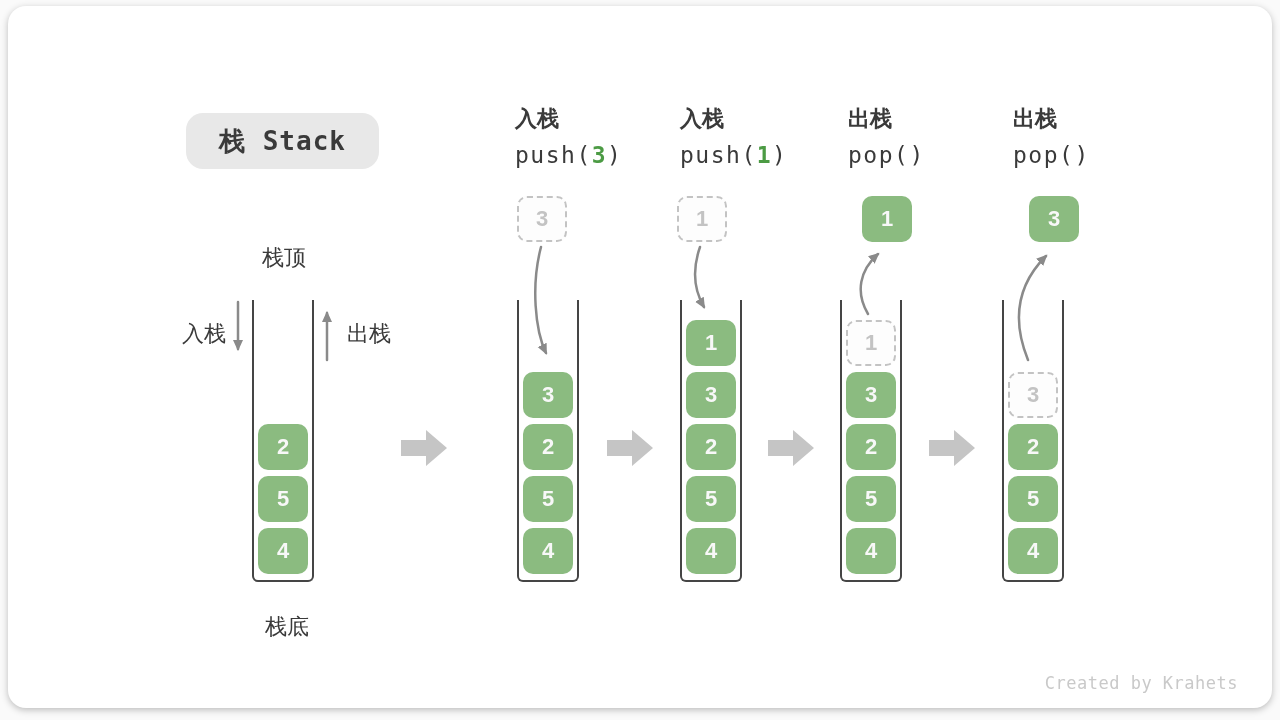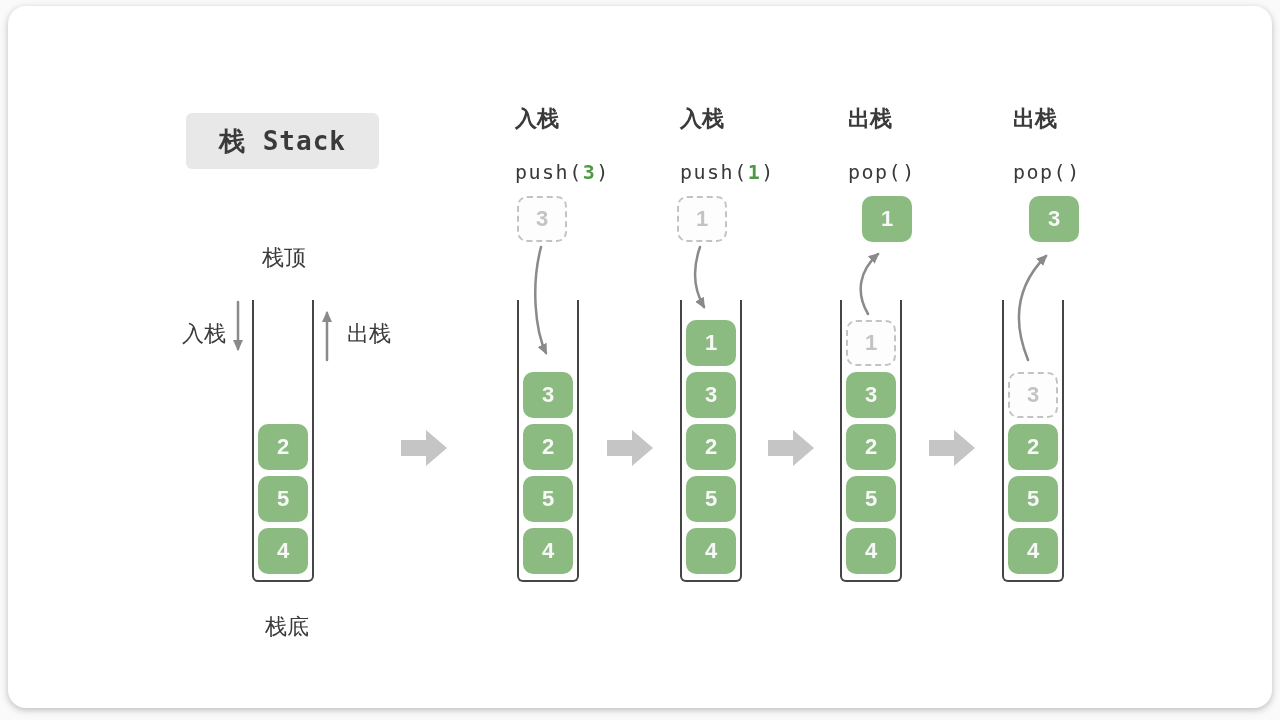--- a/index.html
+++ b/index.html
@@ -15,7 +15,7 @@
   }
   .title-box {
     position:absolute; left:186px; top:113px; width:193px; height:56px;
-    background:var(--title-bg,#e8e8e8); border-radius:6px;
+    background:var(--title-bg,#e8e8e8); border-radius:17px;
     display:flex; align-items:center; justify-content:center;
     font-family:"DejaVu Sans Mono",monospace; font-size:26px; font-weight:700;
     letter-spacing:1px; color:var(--text-dark,#3a3a3a);

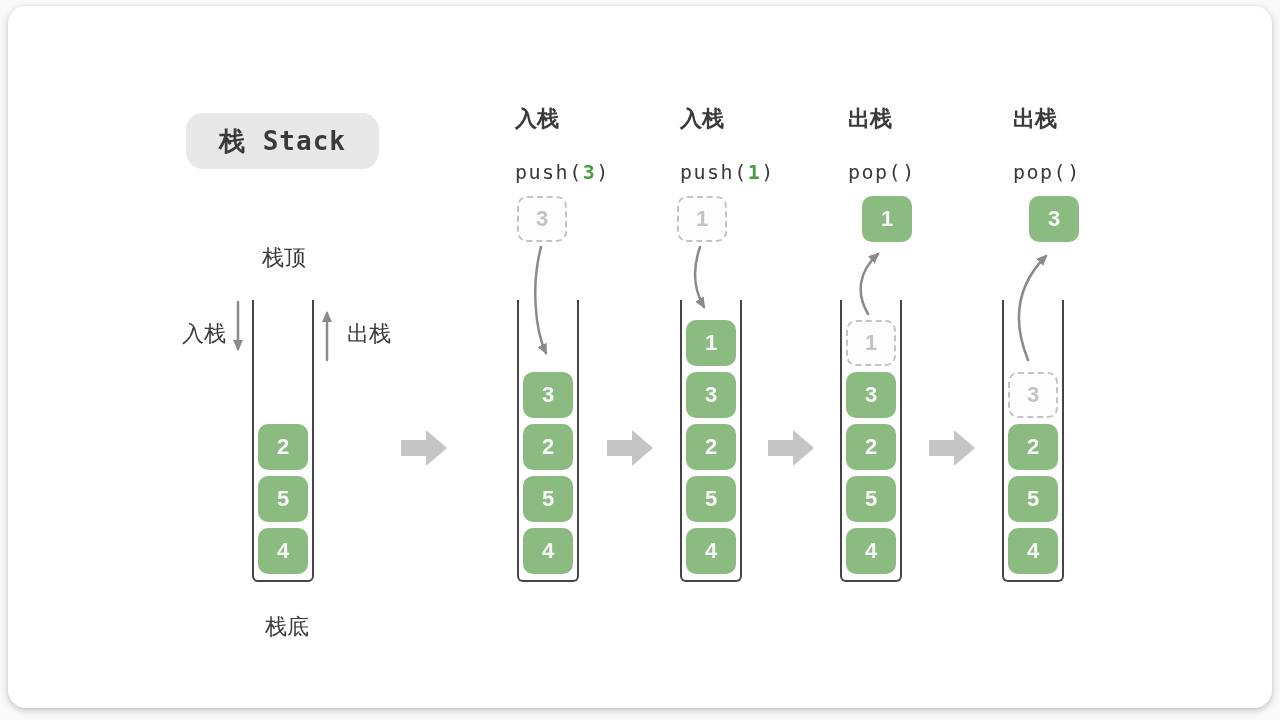--- a/index.html
+++ b/index.html
@@ -24,8 +24,8 @@
   .op { position:absolute; top:105px; }
   .op-cn { font-size:22px; font-weight:700; line-height:28px; }
   .op-code {
-    margin-top:25px; font-family:"DejaVu Sans Mono",monospace;
-    font-size:20px; line-height:28px; letter-spacing:1.5px; color:var(--text-dark,#3a3a3a);
+    margin-top:8px; font-family:"DejaVu Sans Mono",monospace;
+    font-size:23px; line-height:28px; letter-spacing:1.5px; color:var(--text-dark,#3a3a3a);
   }
   .op-code .arg { color:var(--code-arg-green,#4c9b44); font-weight:700; }
   .tube {

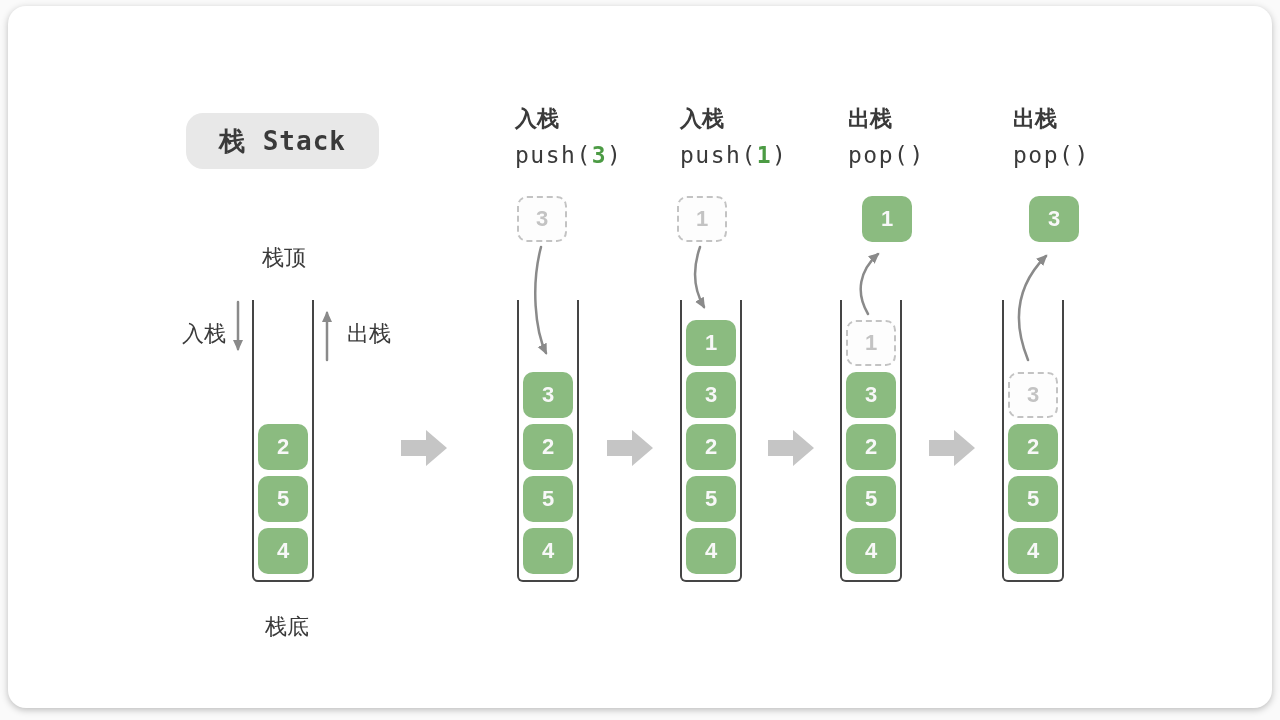--- a/index.html
+++ b/index.html
@@ -141,6 +141,7 @@
     <polygon class="block-arrow" points="0,11 25,11 25,1 46,19 25,37 25,27 0,27" transform="translate(929,429)"></polygon>
   </svg>
 
+  <div class="watermark">Created by Krahets</div>
 </div>
 
 </body></html>

